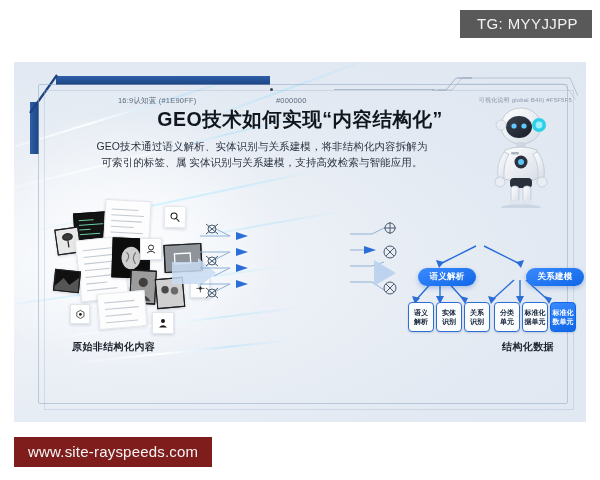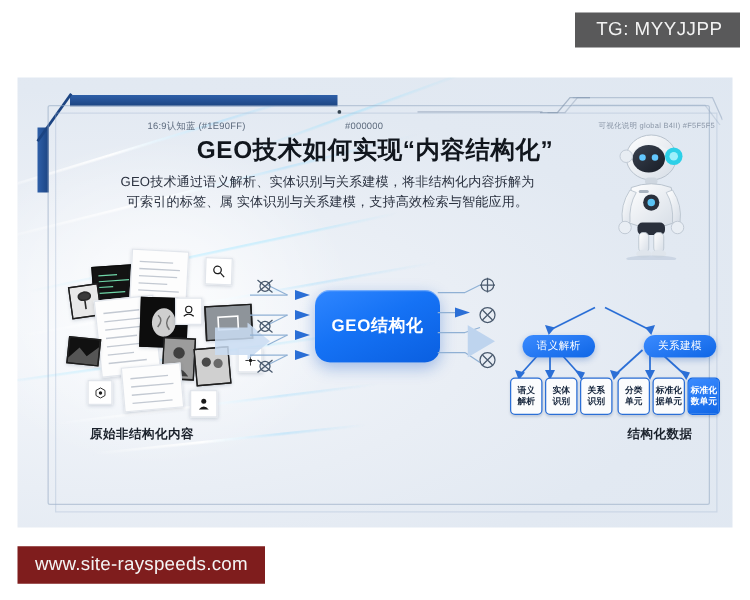--- a/index.html
+++ b/index.html
@@ -375,7 +375,6 @@
       </g>
     </svg>
 
-    <div class="centerbox">GEO结构化</div>
 
     <svg style="position:absolute;left:336px;top:160px;width:56px;height:86px;">
       <g stroke="#8fb0d4" stroke-width="1" fill="none">

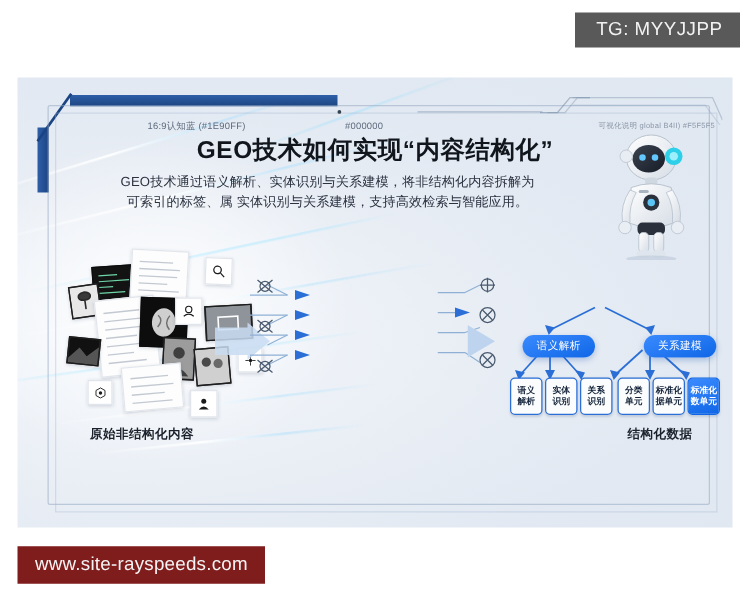--- a/index.html
+++ b/index.html
@@ -144,7 +144,7 @@
     position:absolute; border-radius:9px; color:#fff;
     background: linear-gradient(160deg,#3b8bff,#0f66e6);
     box-shadow:0 2px 5px rgba(20,80,180,.3);
-    font-size:8.5px; font-weight:400;
+    font-size:8.5px; font-weight:700;
     display:flex;align-items:center;justify-content:center;
     letter-spacing:.3px;
   }

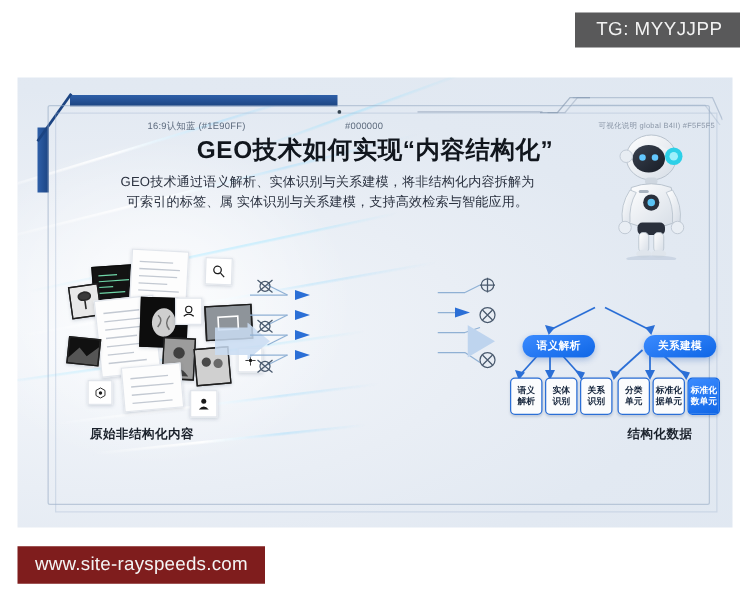--- a/index.html
+++ b/index.html
@@ -428,7 +428,7 @@
 
 
     <div class="pill" style="left:404px; top:206px; width:58px; height:18px;">语义解析</div>
-    <div class="pill" style="left:501px; top:206px; width:58px; height:18px;">关系建模</div>
+    <div class="pill" style="left:512px; top:206px; width:58px; height:18px;">关系建模</div>
 
     <div class="leaf" style="left:394px; top:240px;">
       <span>语义</span>

